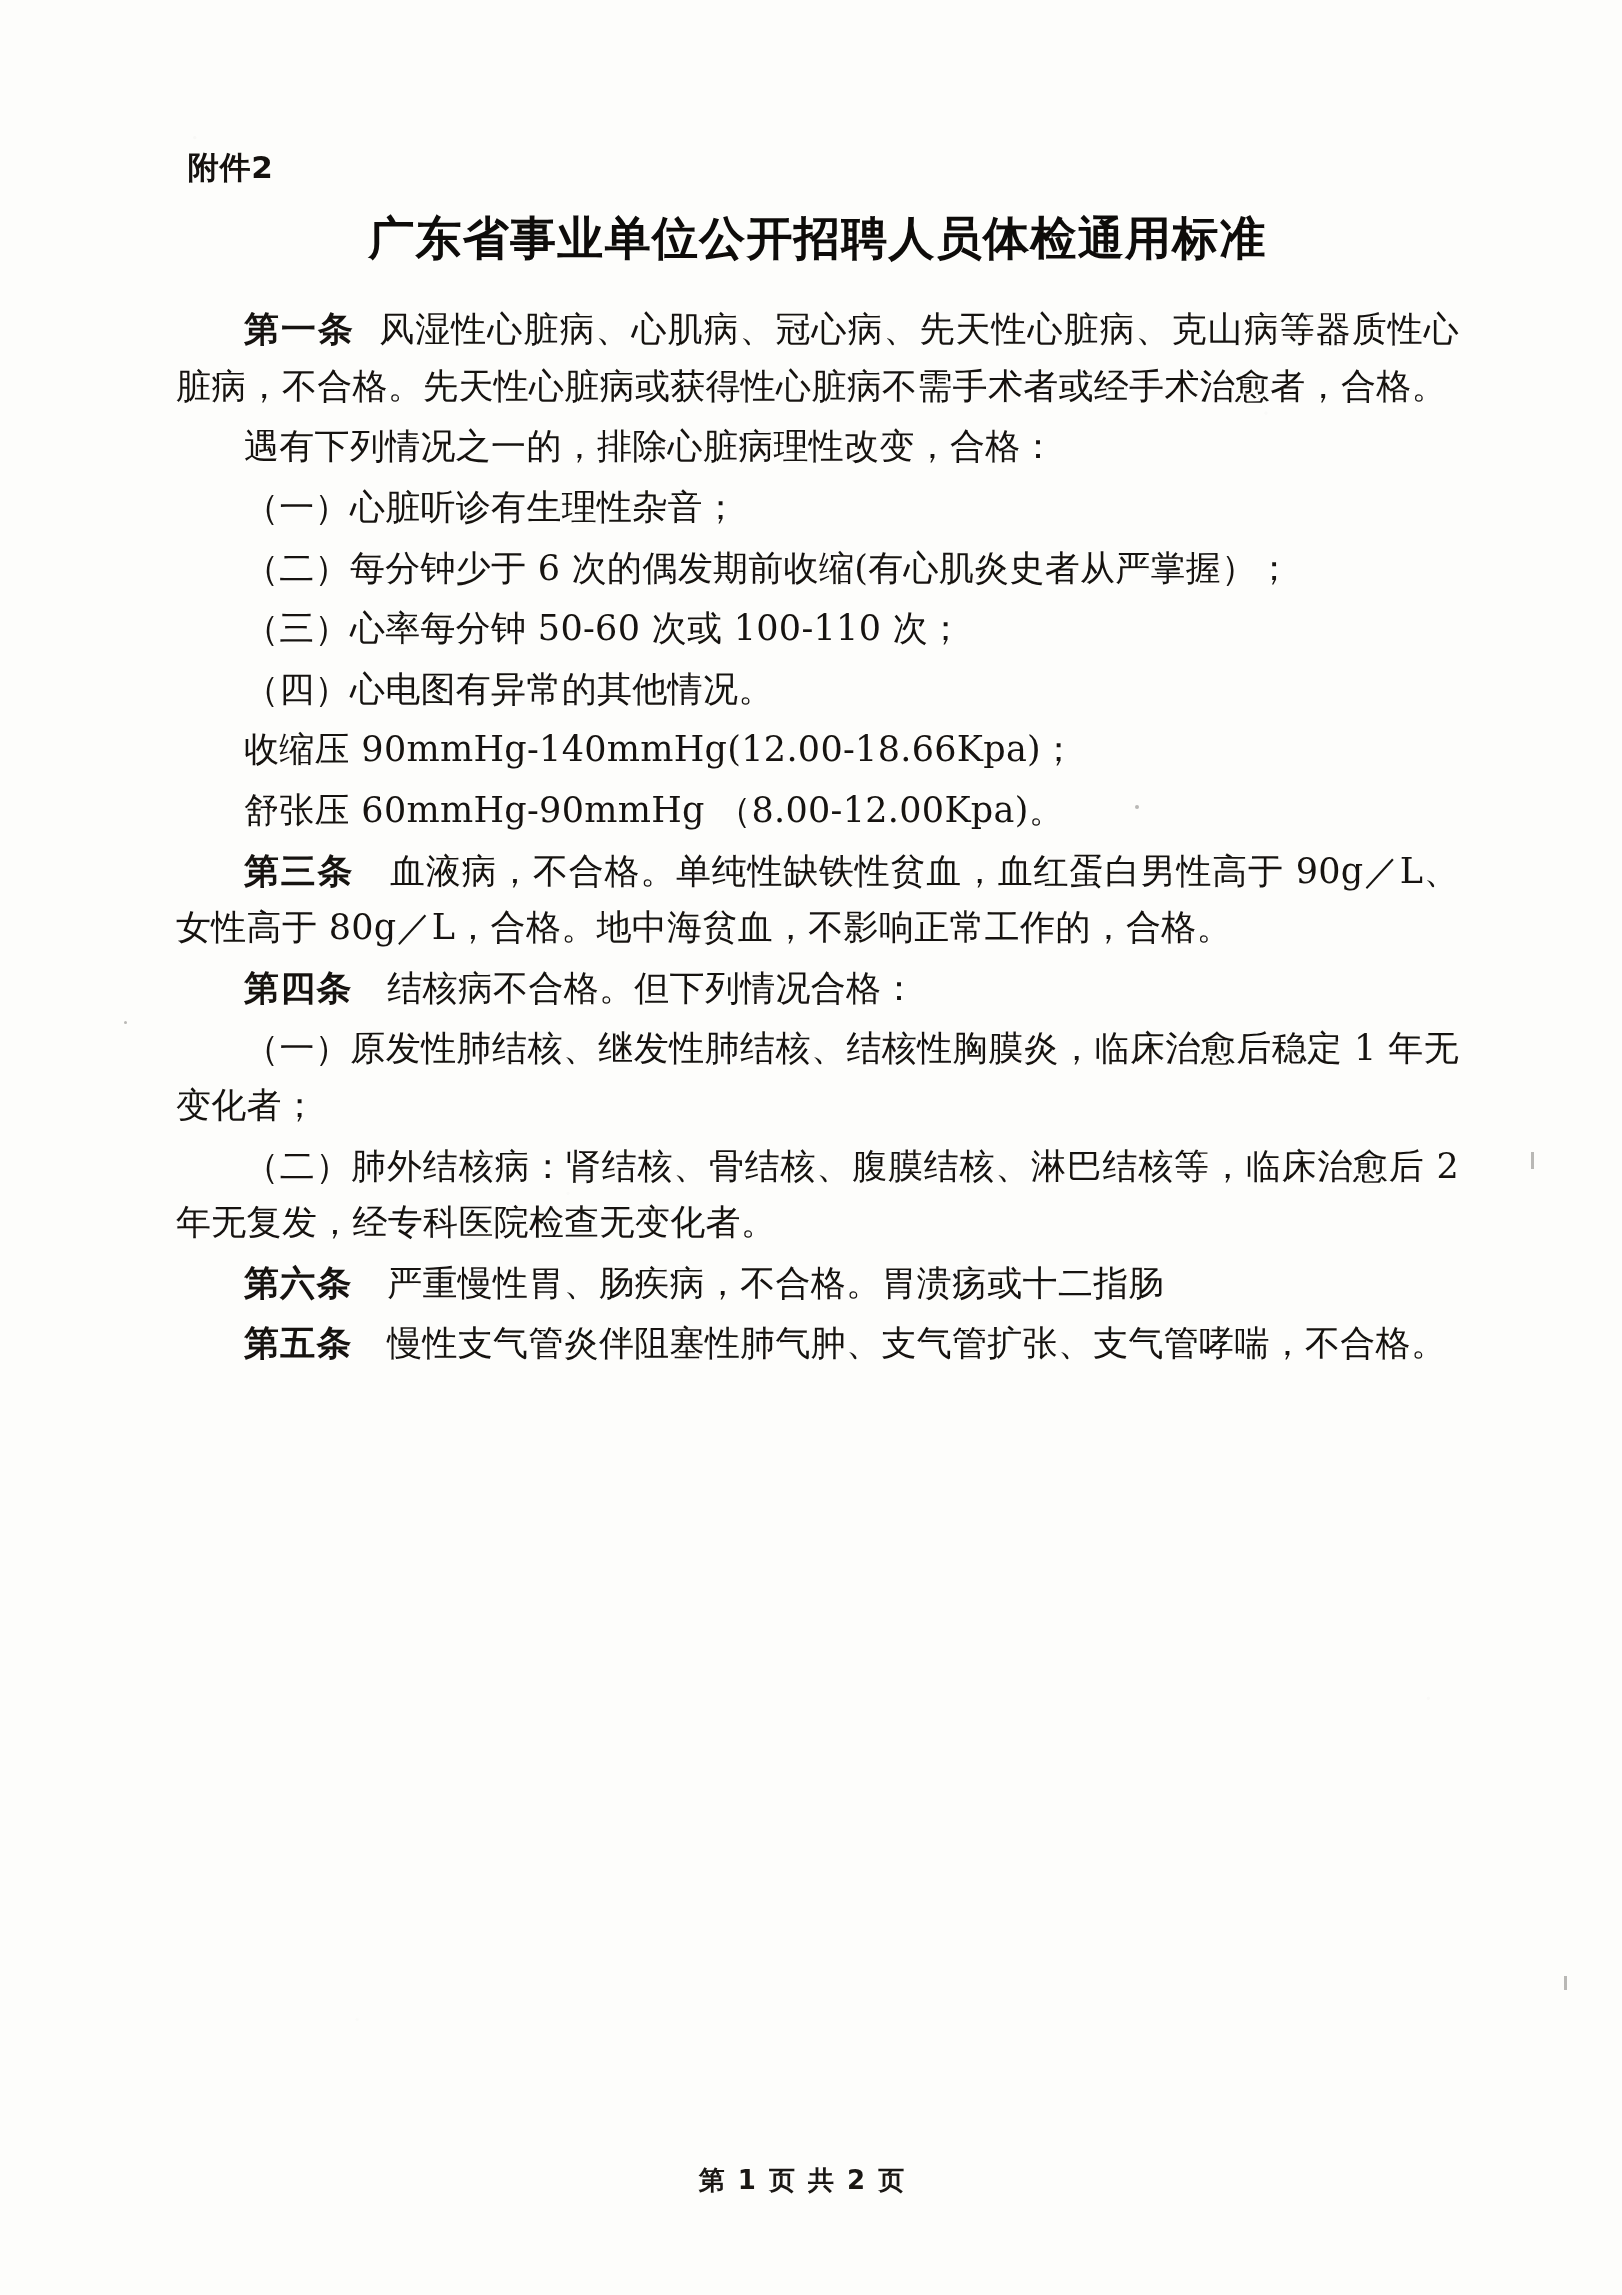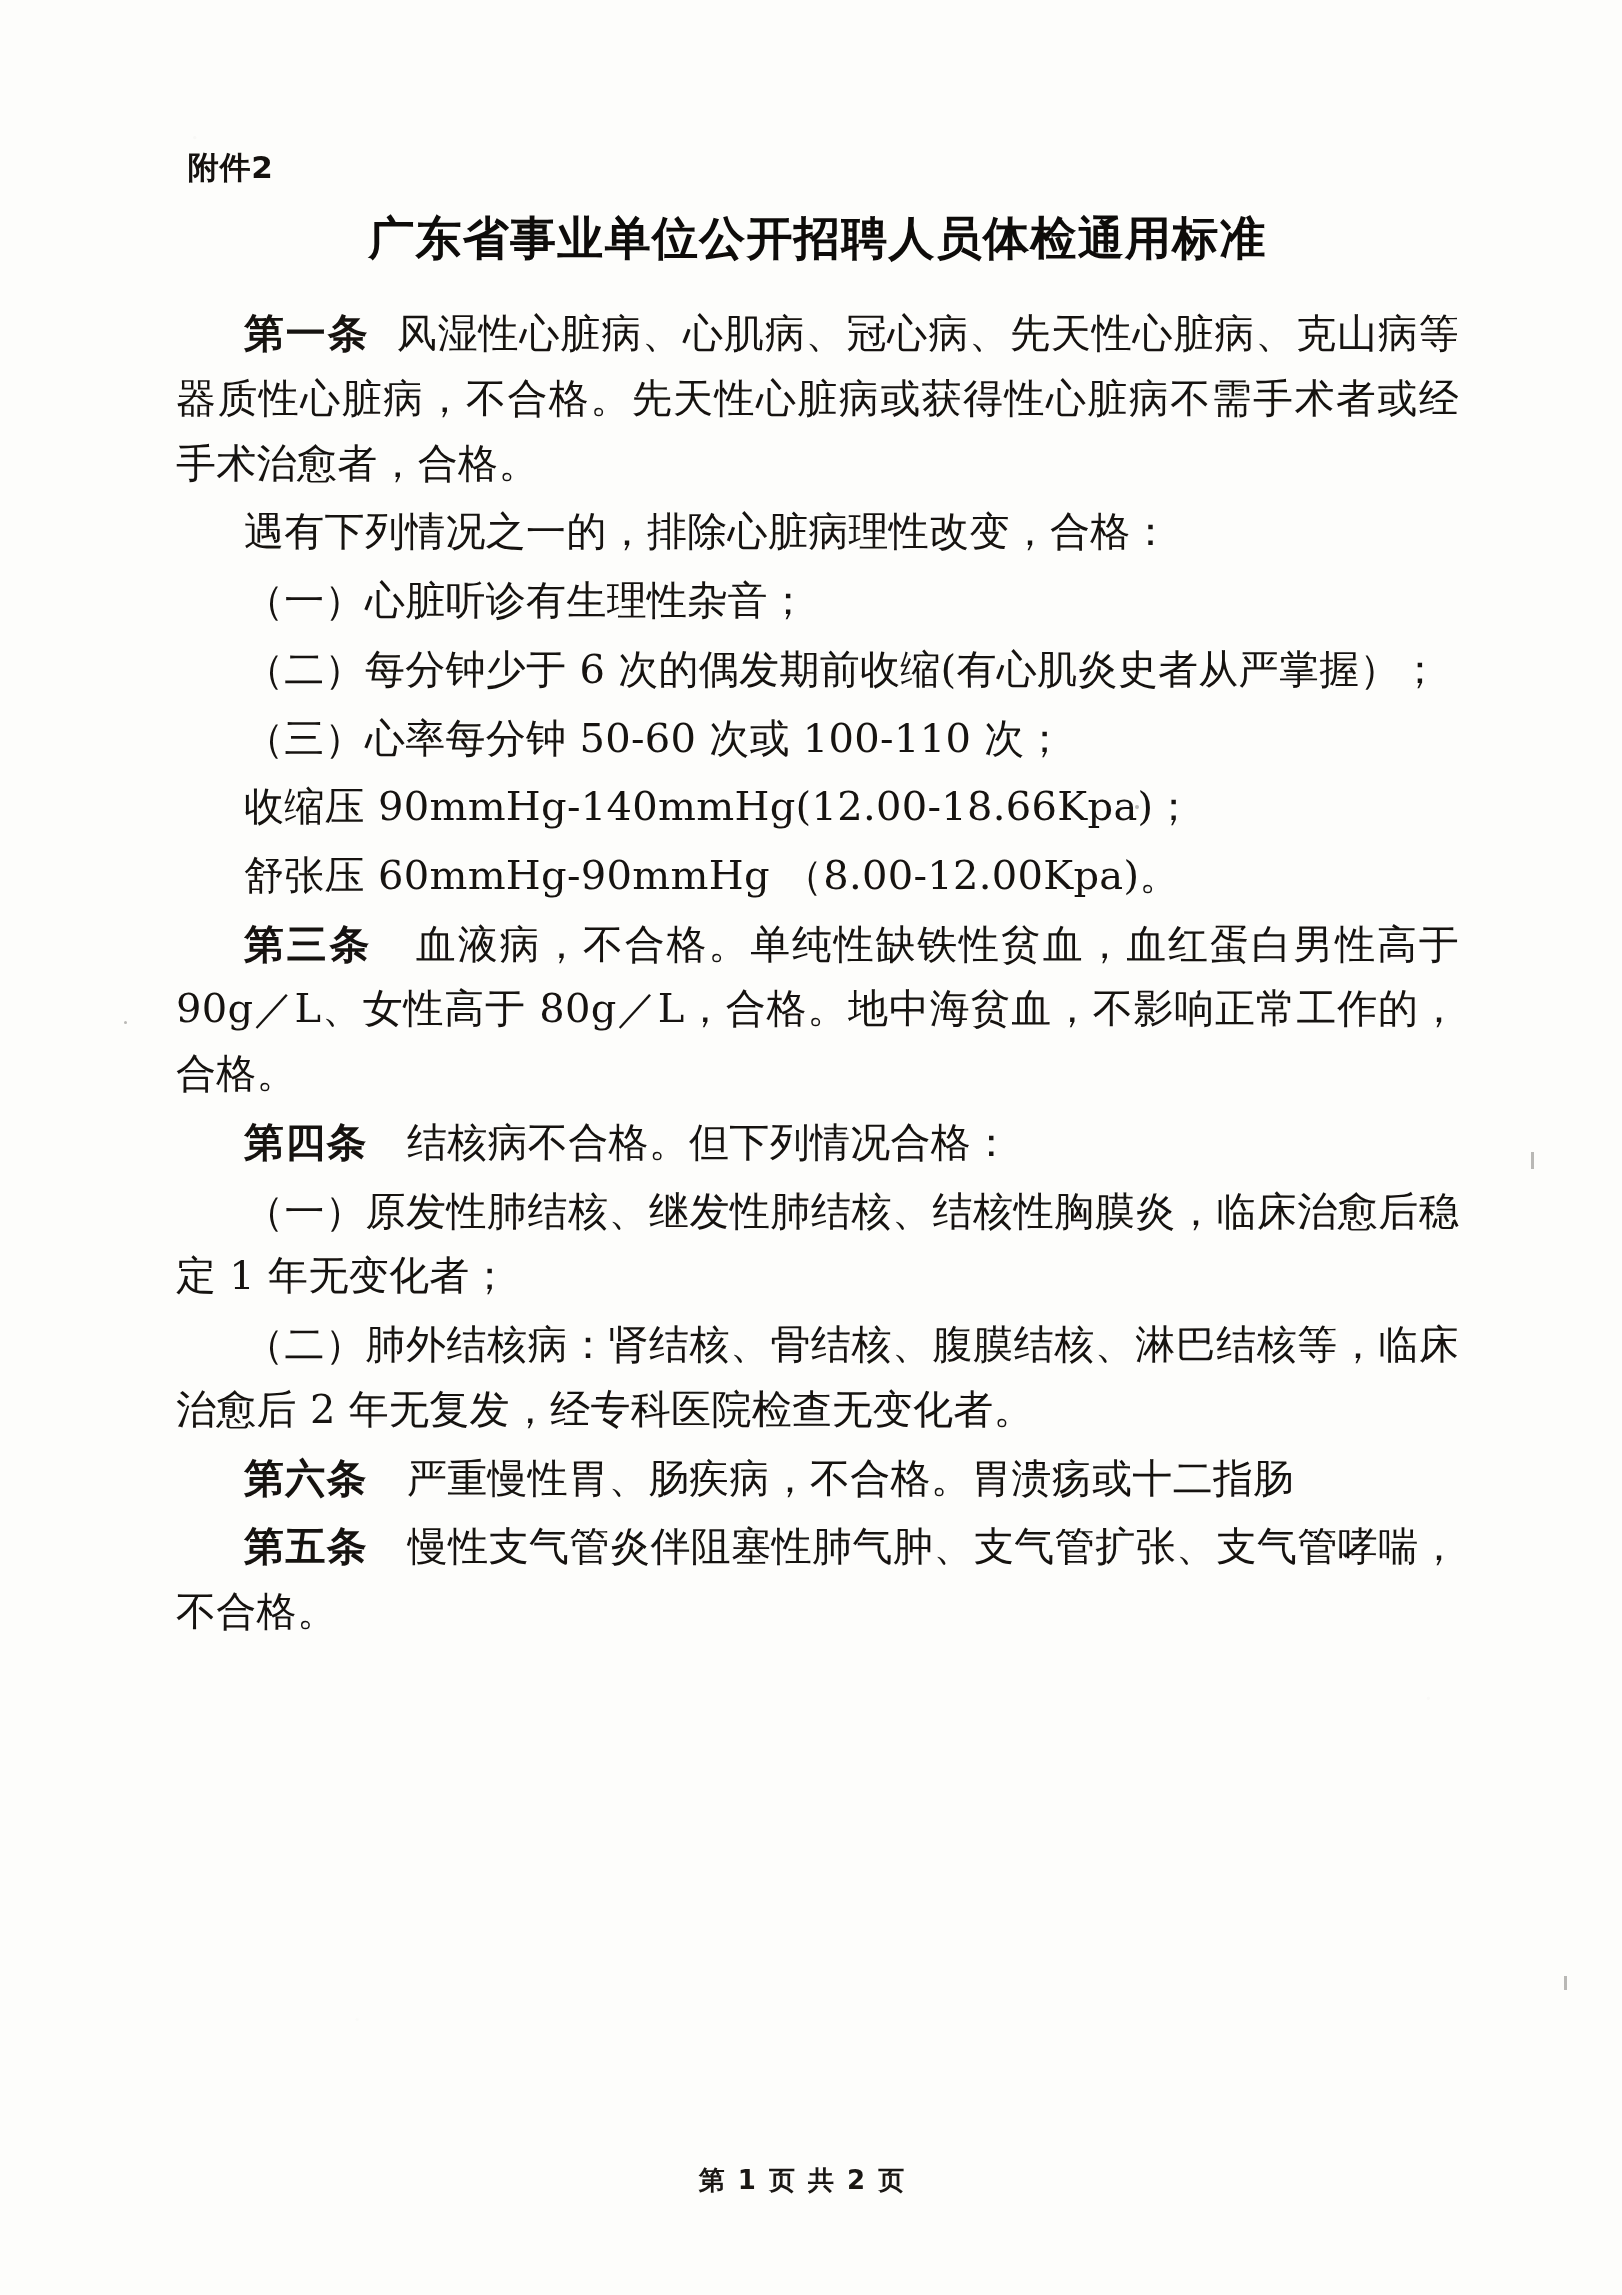--- a/index.html
+++ b/index.html
@@ -57,7 +57,7 @@
     white-space: nowrap;
   }
   .para {
-    font-size: 40px;
+    font-size: 35px;
     line-height: 1.62;
     color: #161310;
     margin: 0 0 3.9px 0;

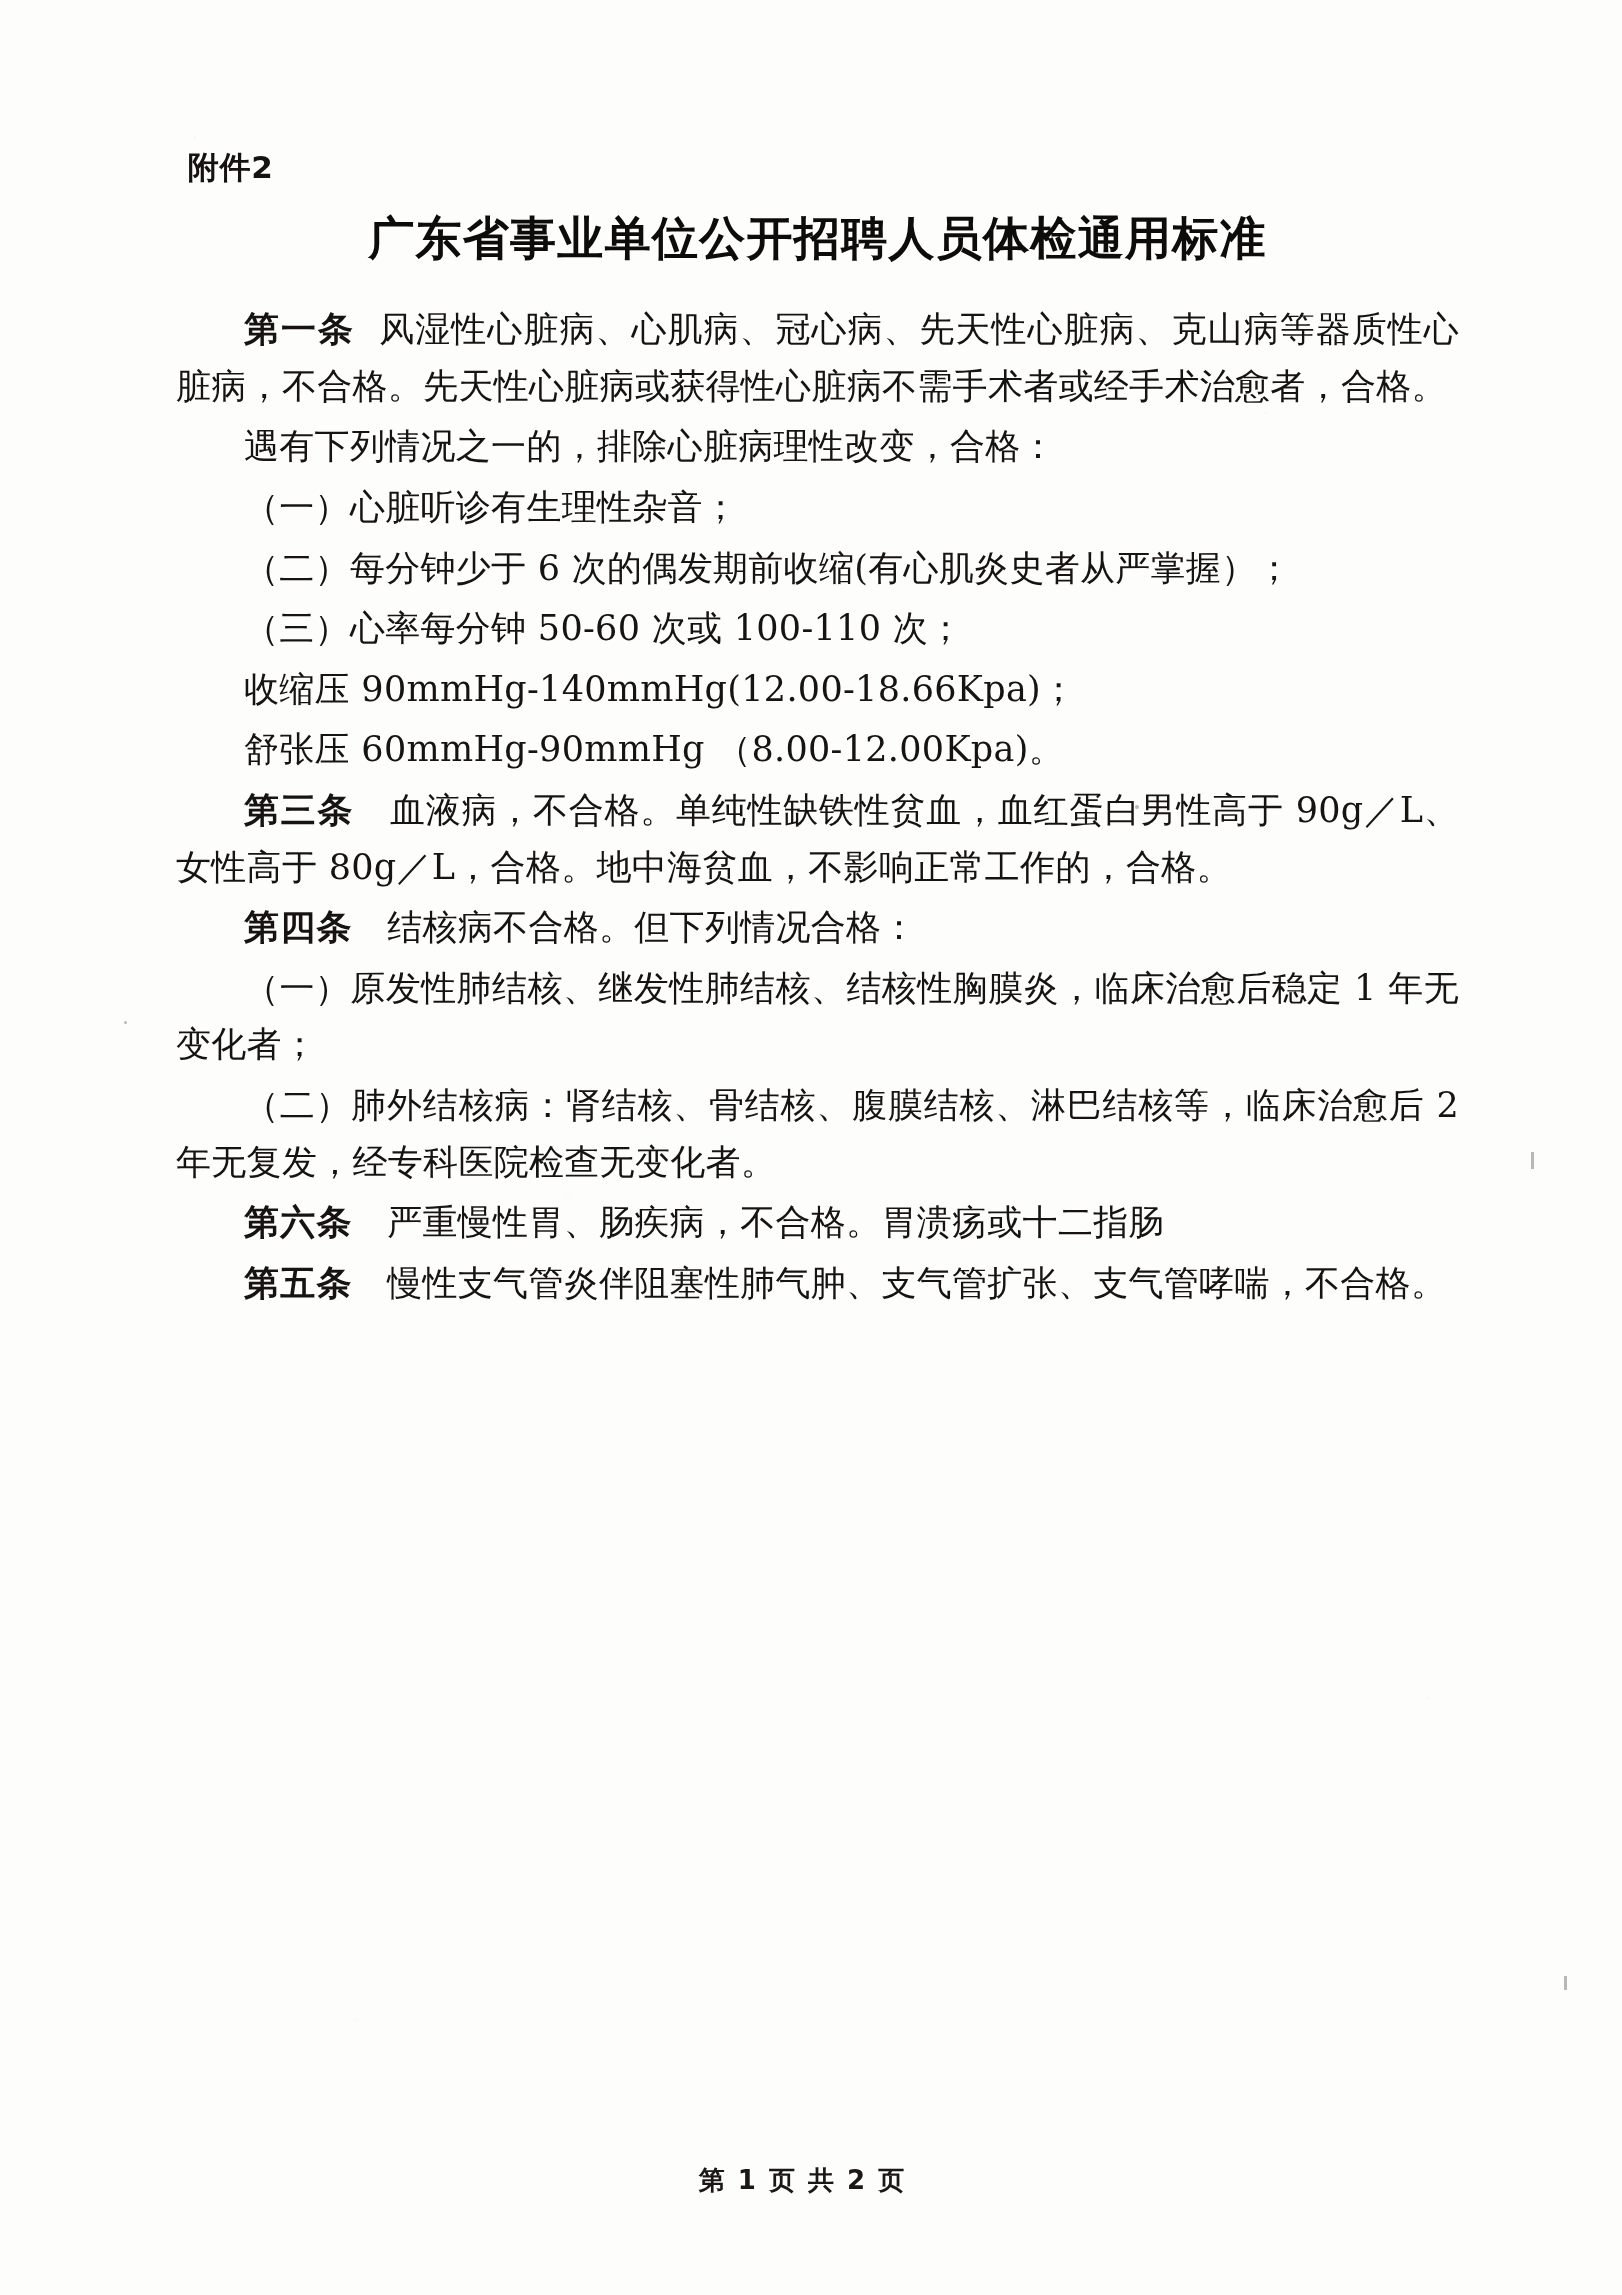--- a/index.html
+++ b/index.html
@@ -115,6 +115,7 @@
 
     <p class="para indent"><span>（三）心率每分钟 50-60 次或 100-110 次；</span></p>
 
+    <p class="para indent"><span>（四）心电图有异常的其他情况。</span></p>
 
 
     <p class="para indent"><span>收缩压 90mmHg-140mmHg(12.00-18.66Kpa)；</span></p>

